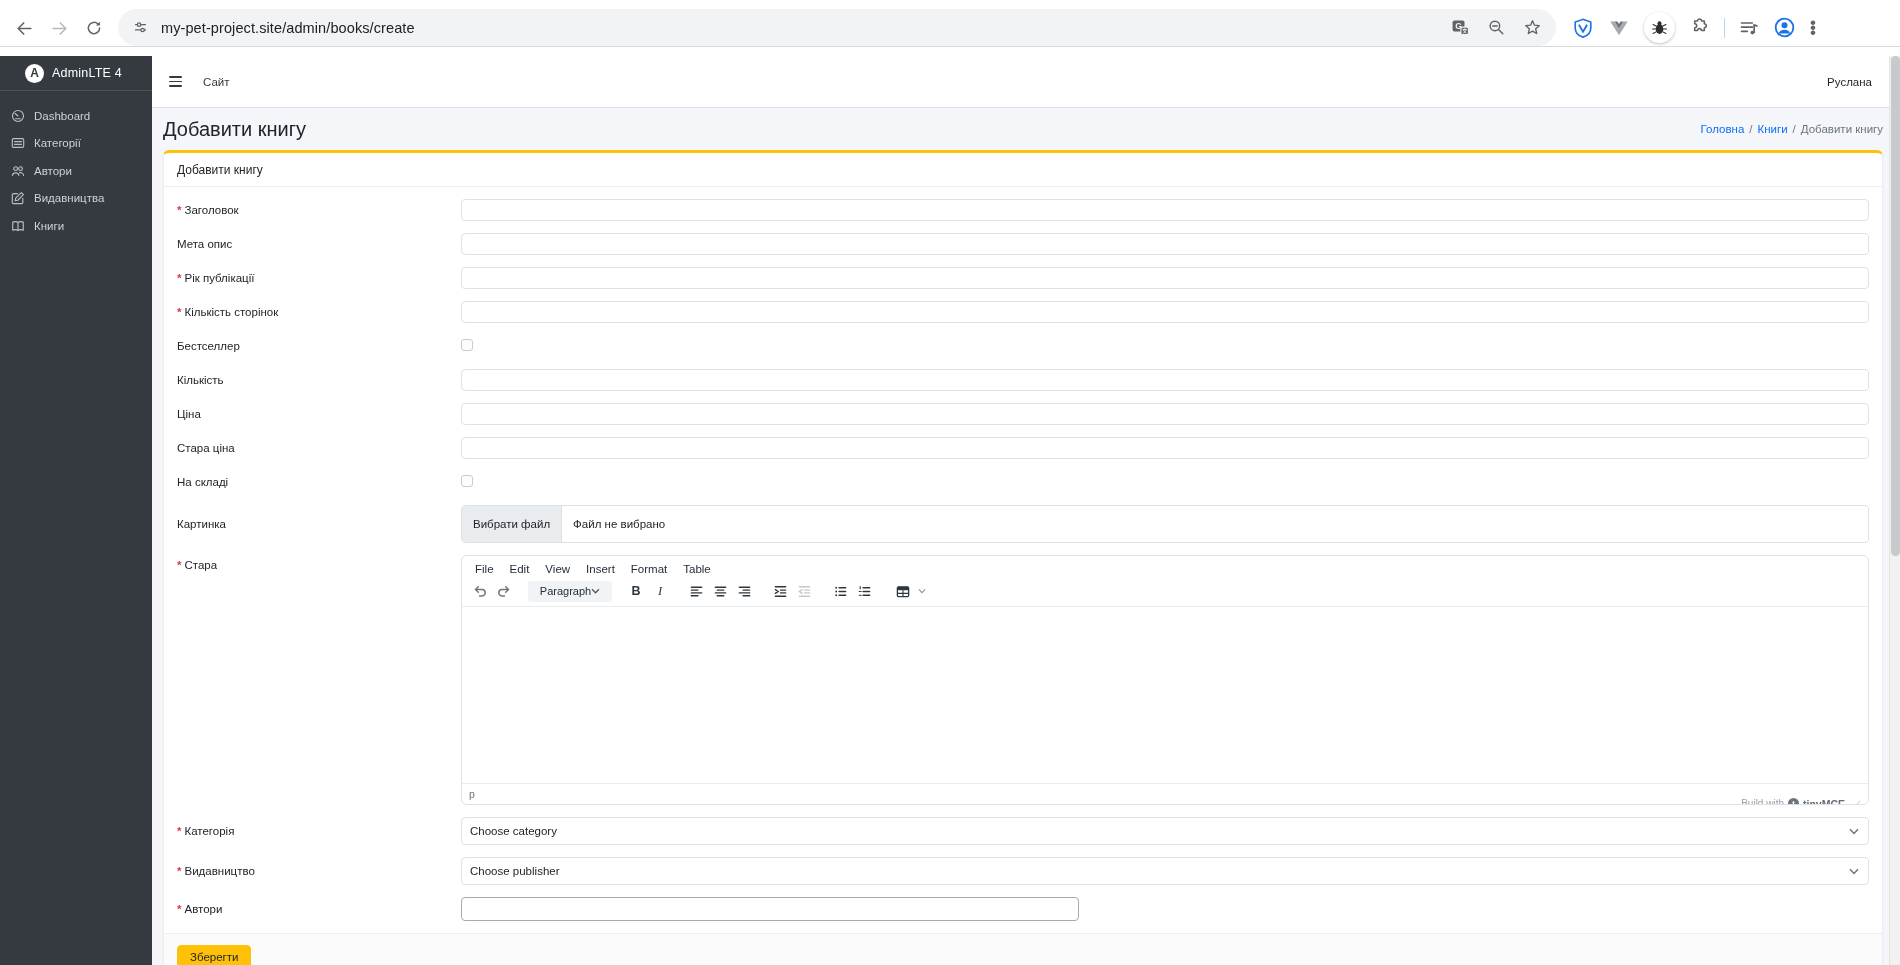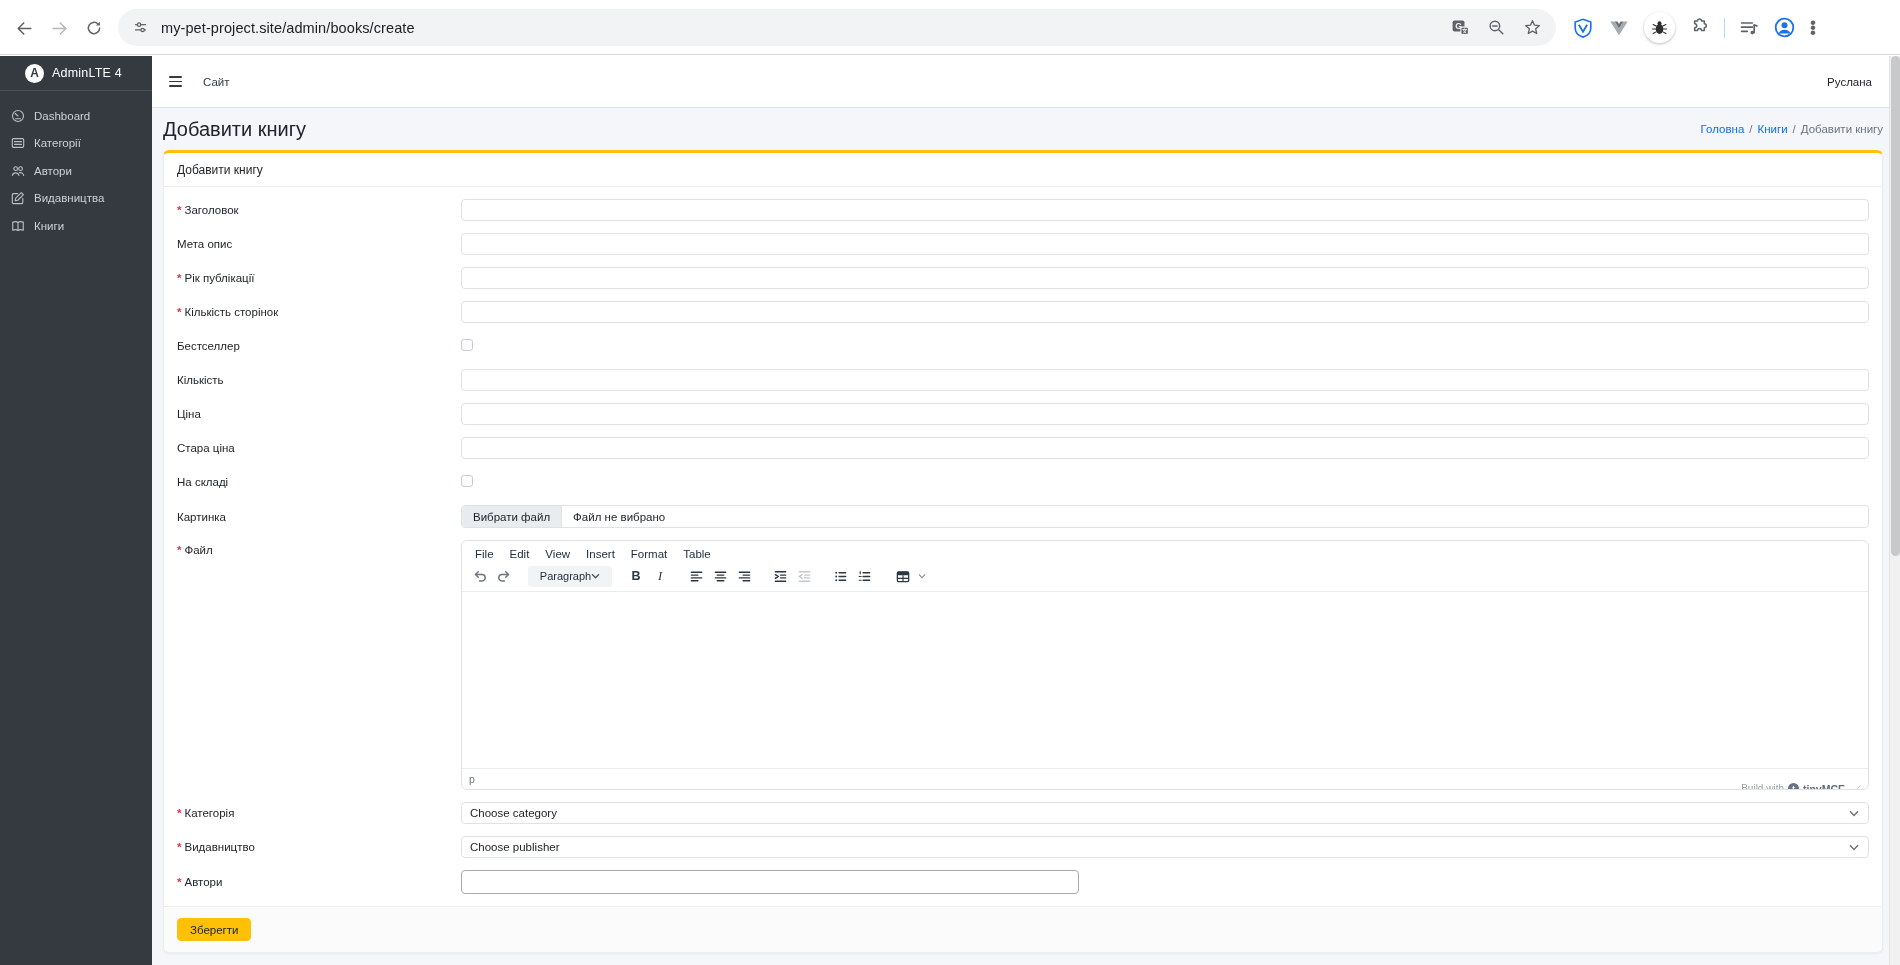--- a/index.html
+++ b/index.html
@@ -7,7 +7,7 @@
   .screen { position:relative; width:1900px; height:965px; overflow:hidden; background:#fff; }
 
   
-  .chrome { position:absolute; top:0; left:0; width:1900px; height:55px; background:#fff; border-bottom:1px solid #d8dadd; z-index:5; }
+  .chrome { position:absolute; top:0; left:0; width:1900px; height:47px; background:#fff; border-bottom:1px solid #d8dadd; z-index:5; }
   .chrome .icon-btn { position:absolute; top:16px; width:24px; height:24px; display:flex; align-items:center; justify-content:center; color:#5f6368; }
   .omnibox { position:absolute; left:118px; top:9px; width:1438px; height:37px; background:#f1f3f4; border-radius:19px; display:flex; align-items:center; }
   .omnibox .site-info { margin-left:14px; display:flex; align-items:center; color:#5f6368; }

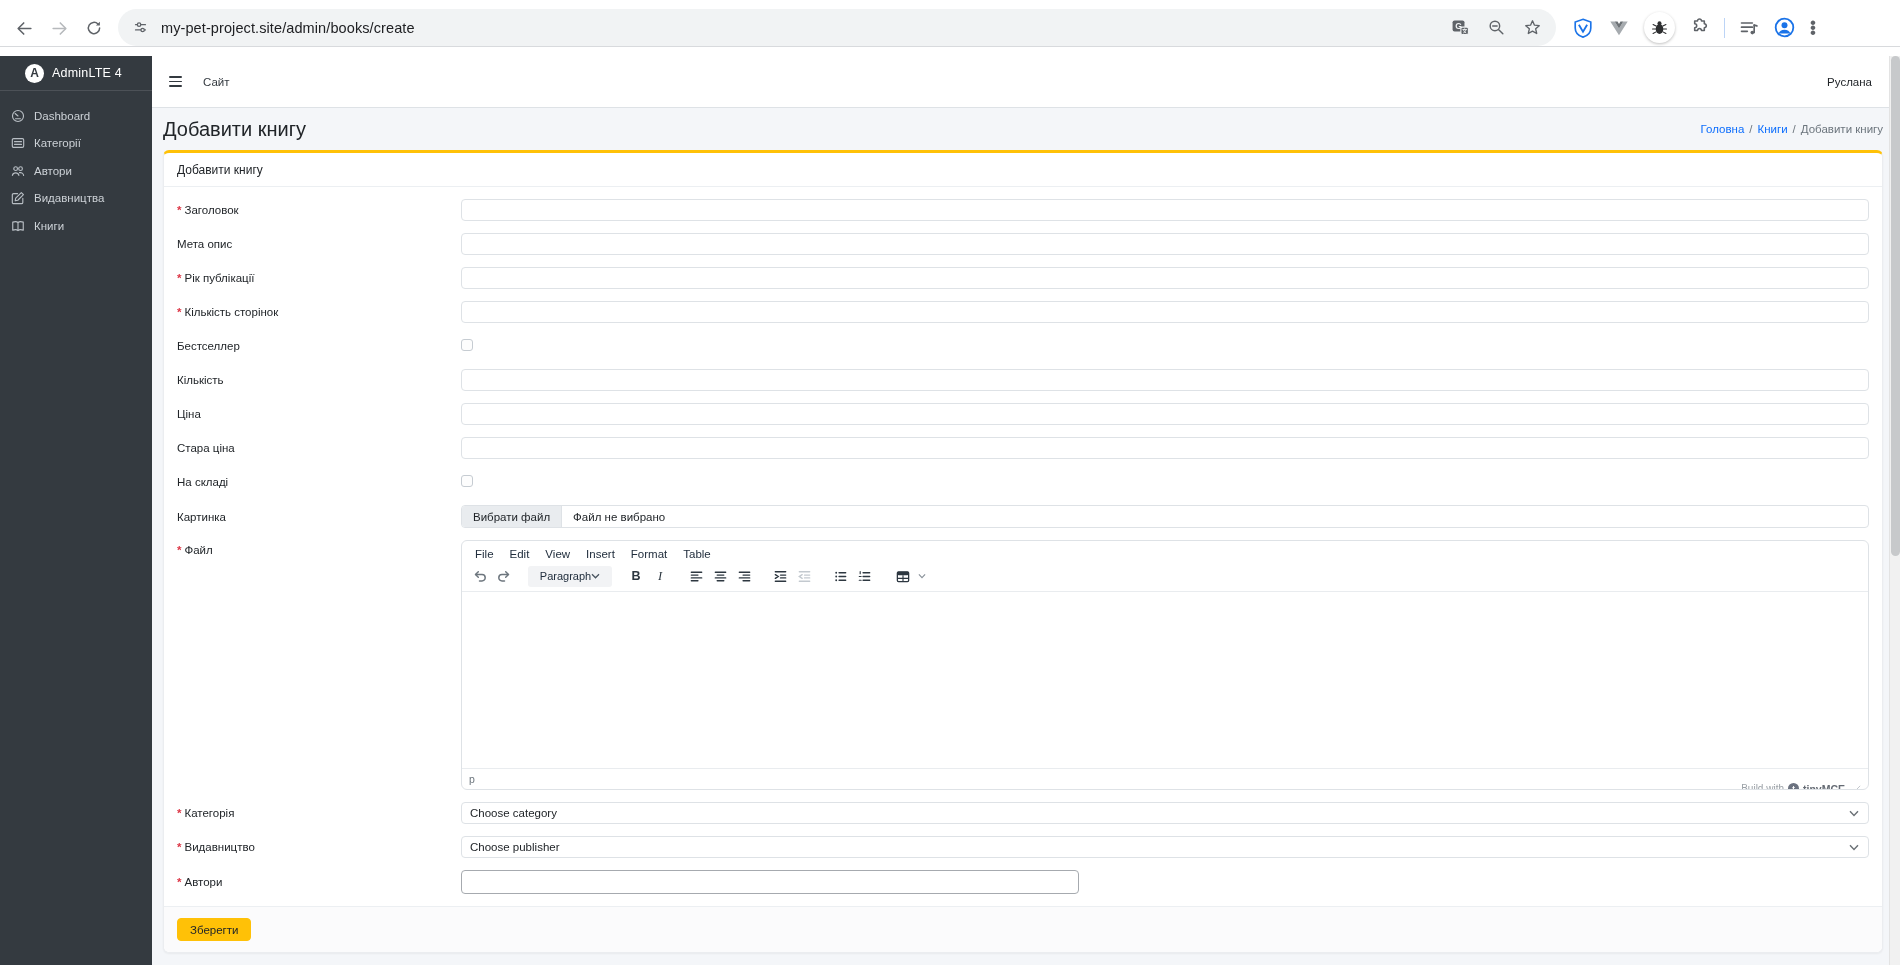--- a/index.html
+++ b/index.html
@@ -63,7 +63,7 @@
   .tinput { width:100%; height:22px; border:1px solid #dee2e6; border-radius:4px; background:#fff; padding:0 8px; font-size:11.5px; color:#212529; outline:none; }
   .cbox { width:12px; height:12px; border:1px solid #c6ccd2; border-radius:3px; background:#fdfdfd; display:inline-block; cursor:pointer; }
 
-  .filein { display:flex; align-items:stretch; height:23px; border:1px solid #dee2e6; border-radius:4px; overflow:hidden; background:#fff; cursor:pointer; }
+  .filein { display:flex; align-items:stretch; height:38px; border:1px solid #dee2e6; border-radius:4px; overflow:hidden; background:#fff; cursor:pointer; }
   .filebtn { background:#e9ecef; border-right:1px solid #dee2e6; padding:0 11px; display:flex; align-items:center; font-size:11.5px; color:#212529; }
   .filestatus { padding:0 11px; display:flex; align-items:center; font-size:11.5px; color:#212529; }
 

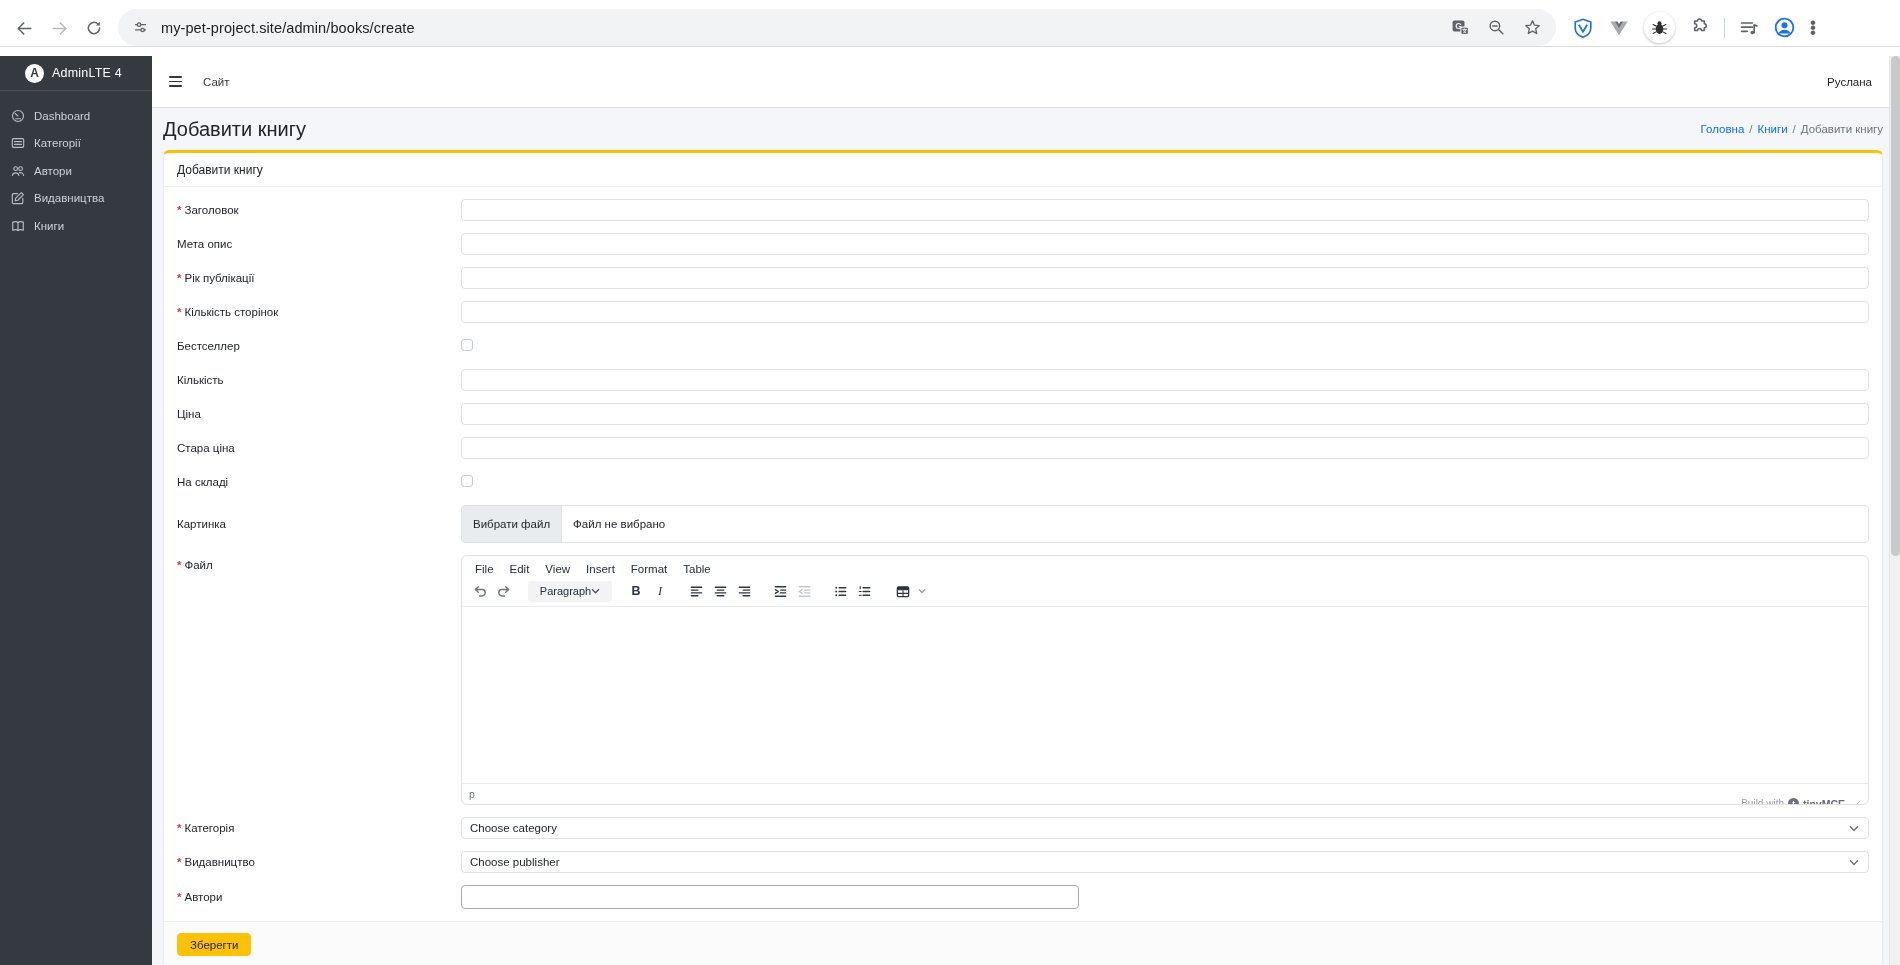--- a/index.html
+++ b/index.html
@@ -382,7 +382,7 @@
             <div class="frow top">
               <div class="flabel">
                   <span class="req">*</span>
-                  <span>Файл</span>
+                  <span>Стара</span>
                 </div>
               <div class="fctl">
                 <div class="editor">

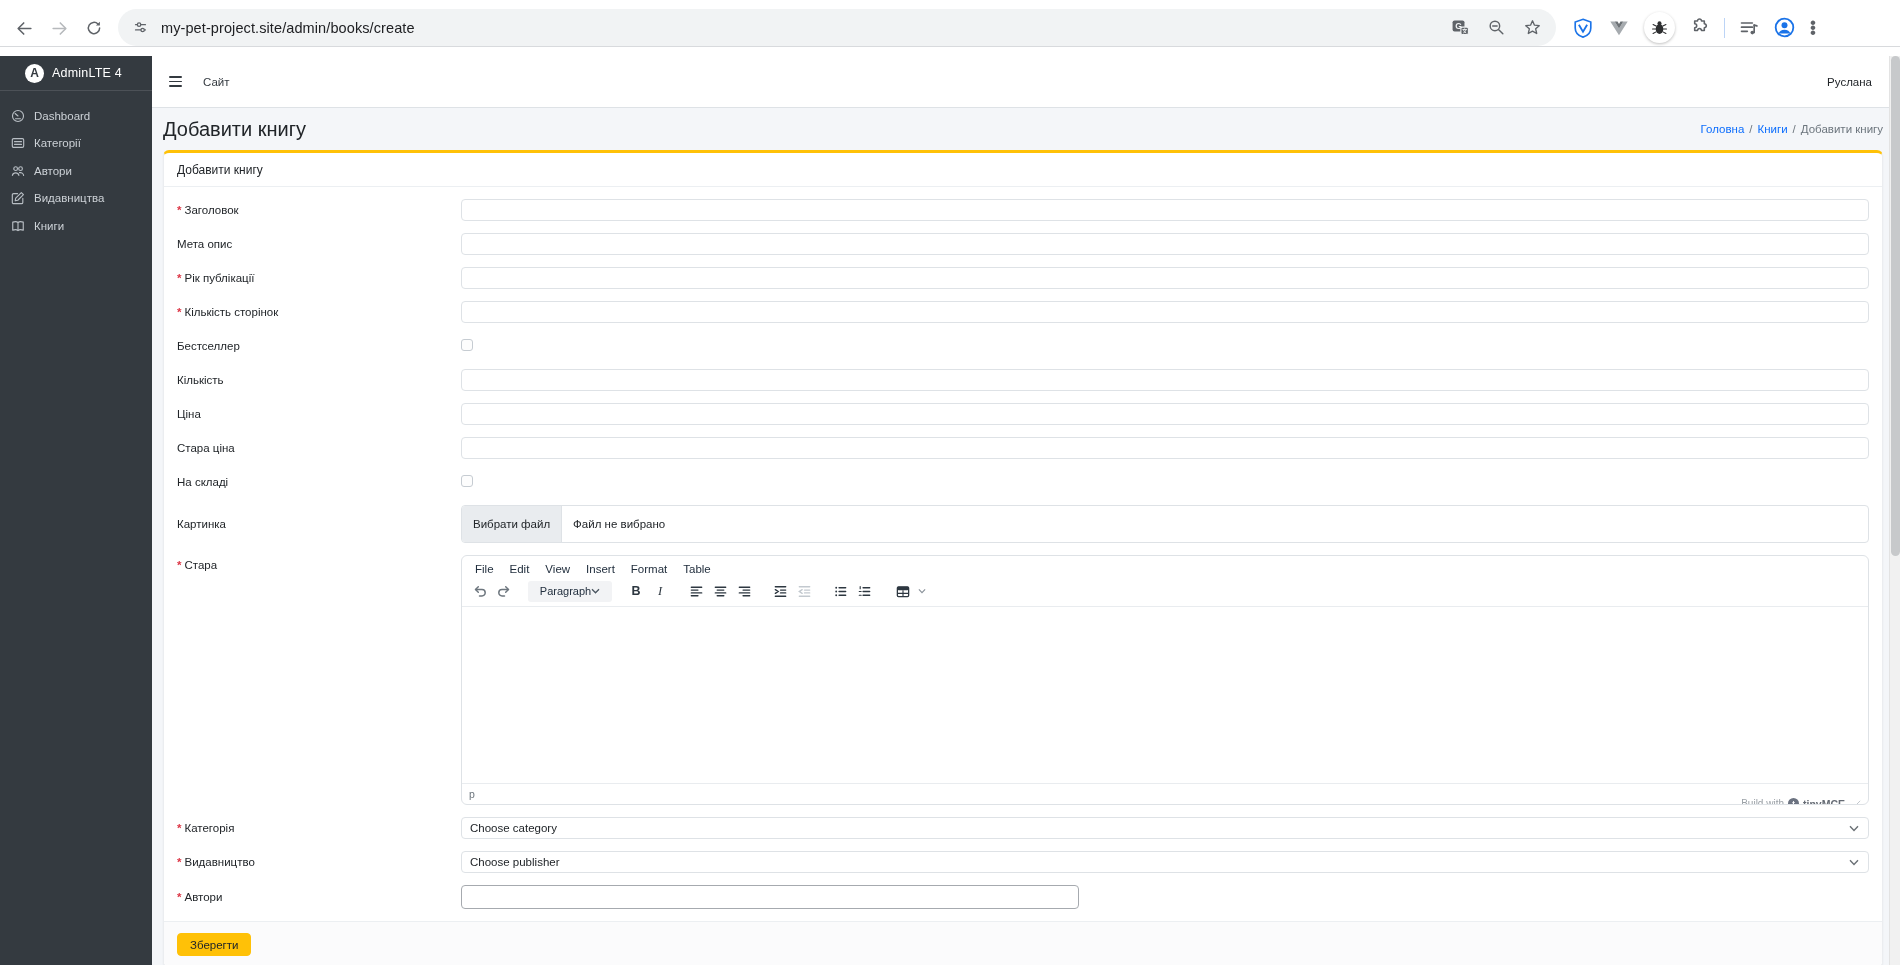--- a/index.html
+++ b/index.html
@@ -67,7 +67,7 @@
   .filebtn { background:#e9ecef; border-right:1px solid #dee2e6; padding:0 11px; display:flex; align-items:center; font-size:11.5px; color:#212529; }
   .filestatus { padding:0 11px; display:flex; align-items:center; font-size:11.5px; color:#212529; }
 
-  .selectbox { position:relative; height:22px; border:1px solid #dee2e6; border-radius:4px; background:#fff; display:flex; align-items:center; padding:0 24px 0 8px; font-size:11.5px; color:#212529; cursor:pointer; }
+  .selectbox { position:relative; height:28px; border:1px solid #dee2e6; border-radius:4px; background:#fff; display:flex; align-items:center; padding:0 24px 0 8px; font-size:11.5px; color:#212529; cursor:pointer; }
   .selectbox .chev { position:absolute; right:9px; color:#6a7075; display:flex; }
   .authors-input { width:618px; height:24px; border:1px solid #a6aaaf; border-radius:4px; background:#fff; padding:0 8px; font-size:11.5px; outline:none; }
 

